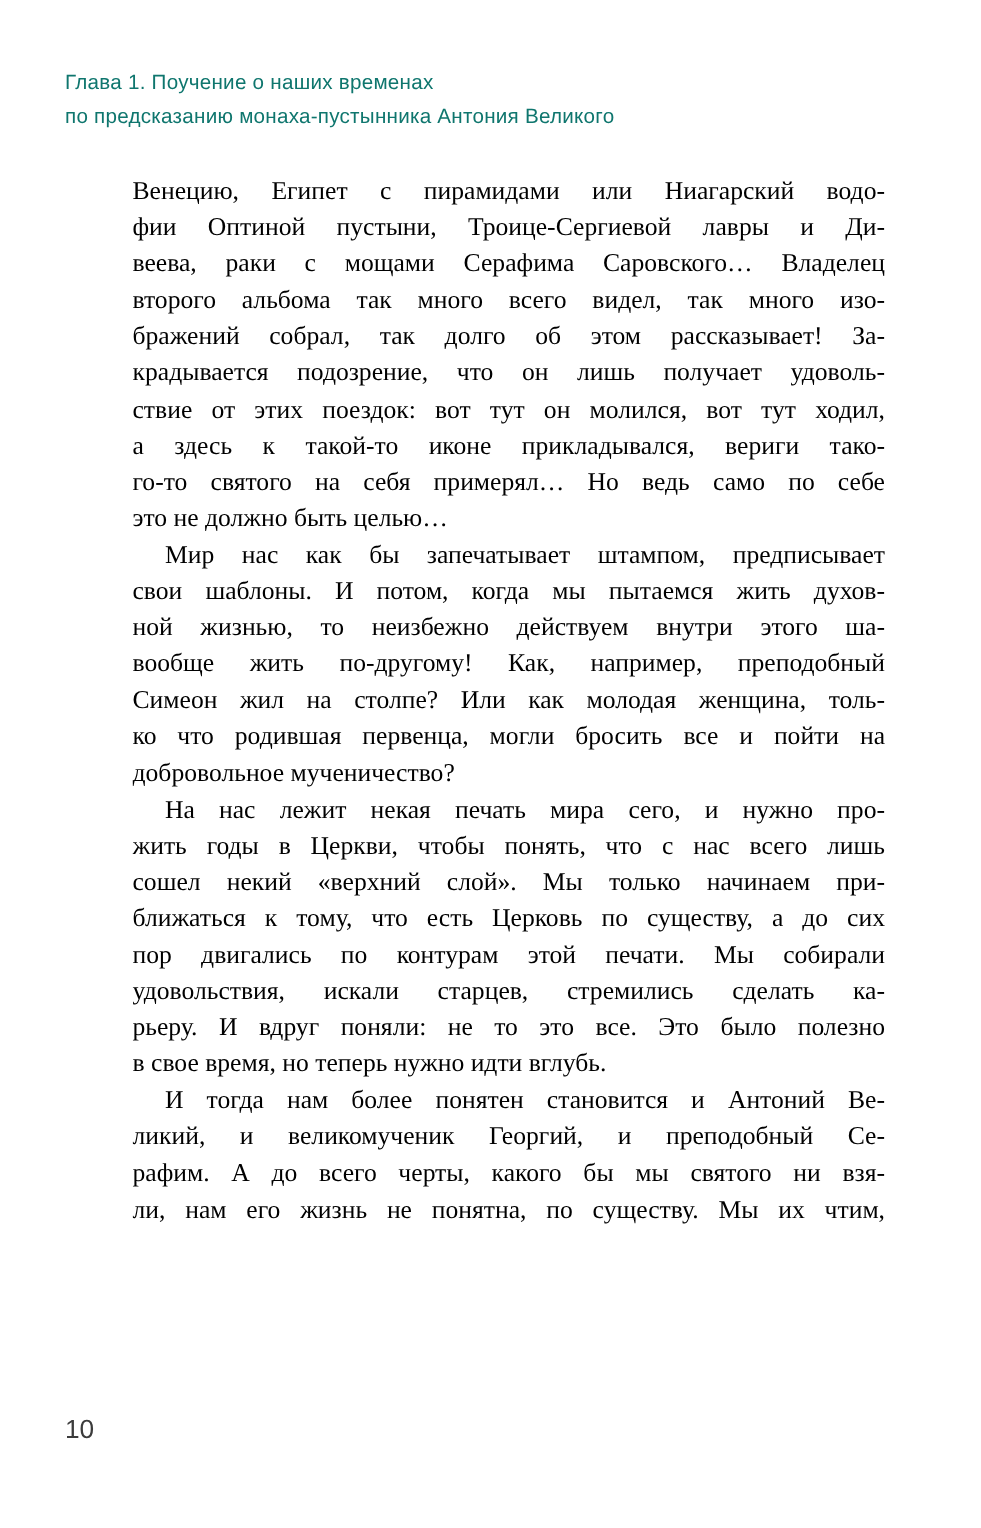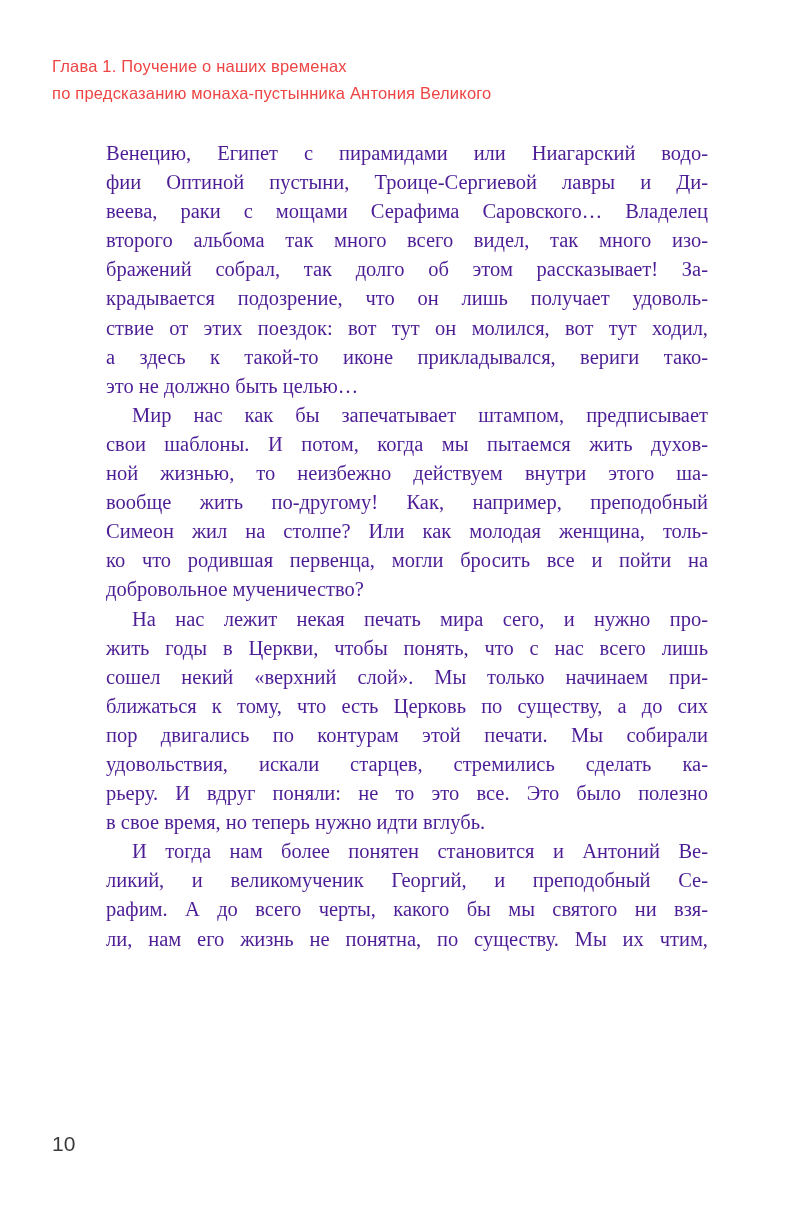--- a/index.html
+++ b/index.html
@@ -19,7 +19,7 @@
     font-size: 16.5px;
     line-height: 27px;
     font-weight: 400;
-    color: #ef4444;
+    color: #0f766e;
     letter-spacing: 0.2px;
   }
   .text-block {

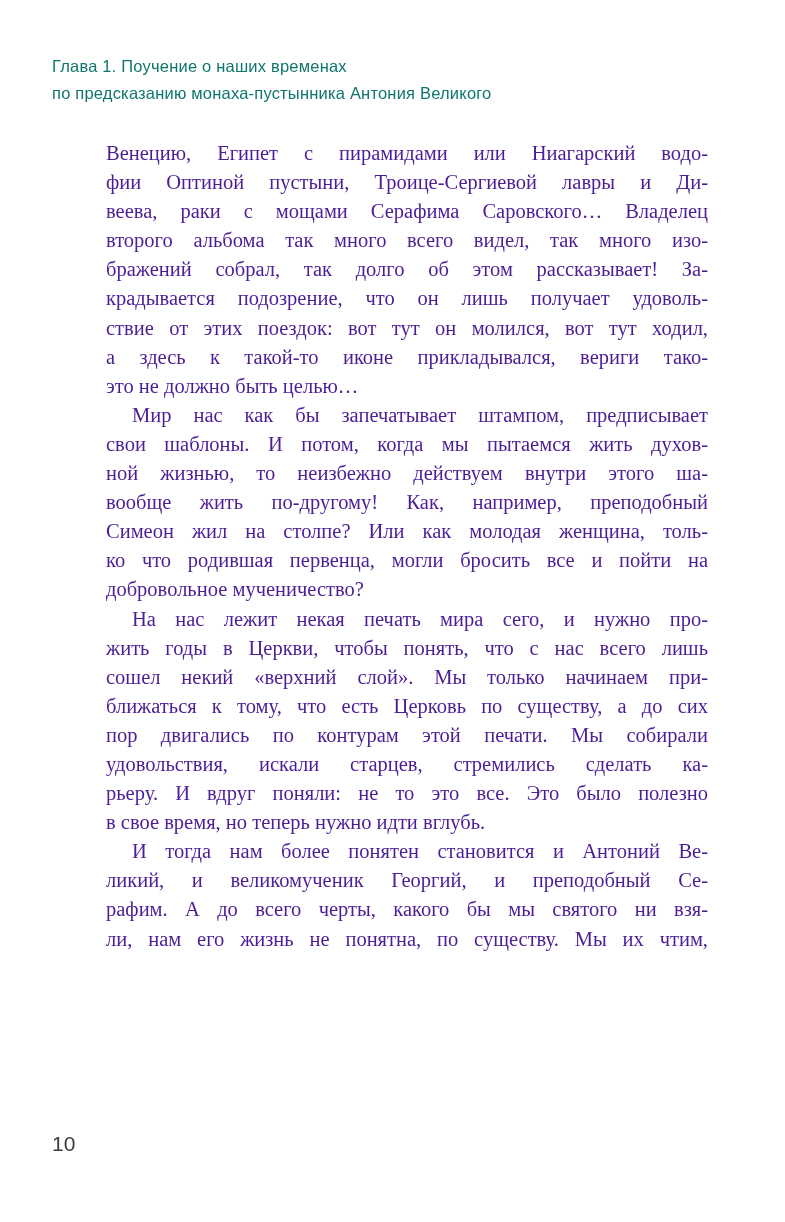--- a/index.html
+++ b/index.html
@@ -30,7 +30,7 @@
     font-family: "Liberation Serif", "DejaVu Serif", serif;
     font-size: 20.5px;
     line-height: 29.1px;
-    color: #4c1d95;
+    color: #000000;
   }
   .para { margin: 0; padding: 0; }
   .line {

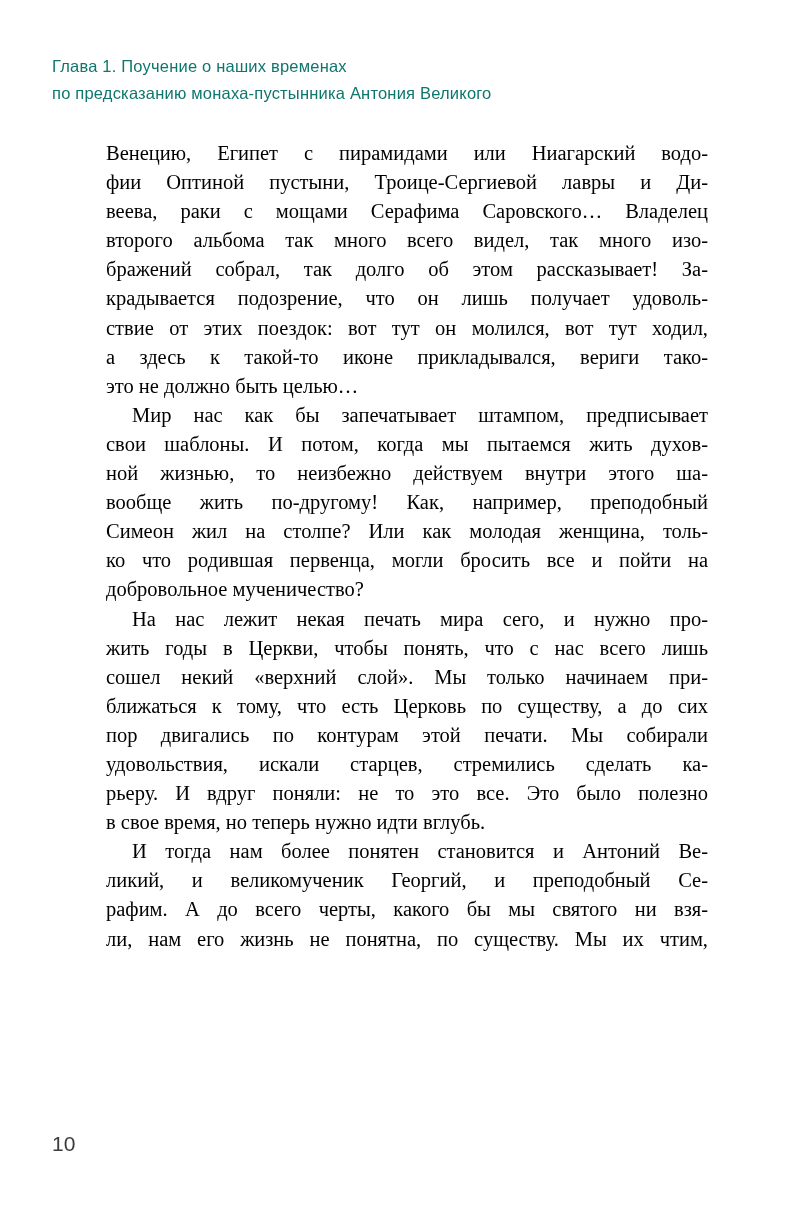--- a/index.html
+++ b/index.html
@@ -72,6 +72,7 @@
       <span class="line">крадывается подозрение, что он лишь получает удоволь-</span>
       <span class="line">ствие от этих поездок: вот тут он молился, вот тут ходил,</span>
       <span class="line">а здесь к такой-то иконе прикладывался, вериги тако-</span>
+      <span class="line">го-то святого на себя примерял… Но ведь само по себе</span>
       <span class="line end">это не должно быть целью…</span>
     </p>
 

